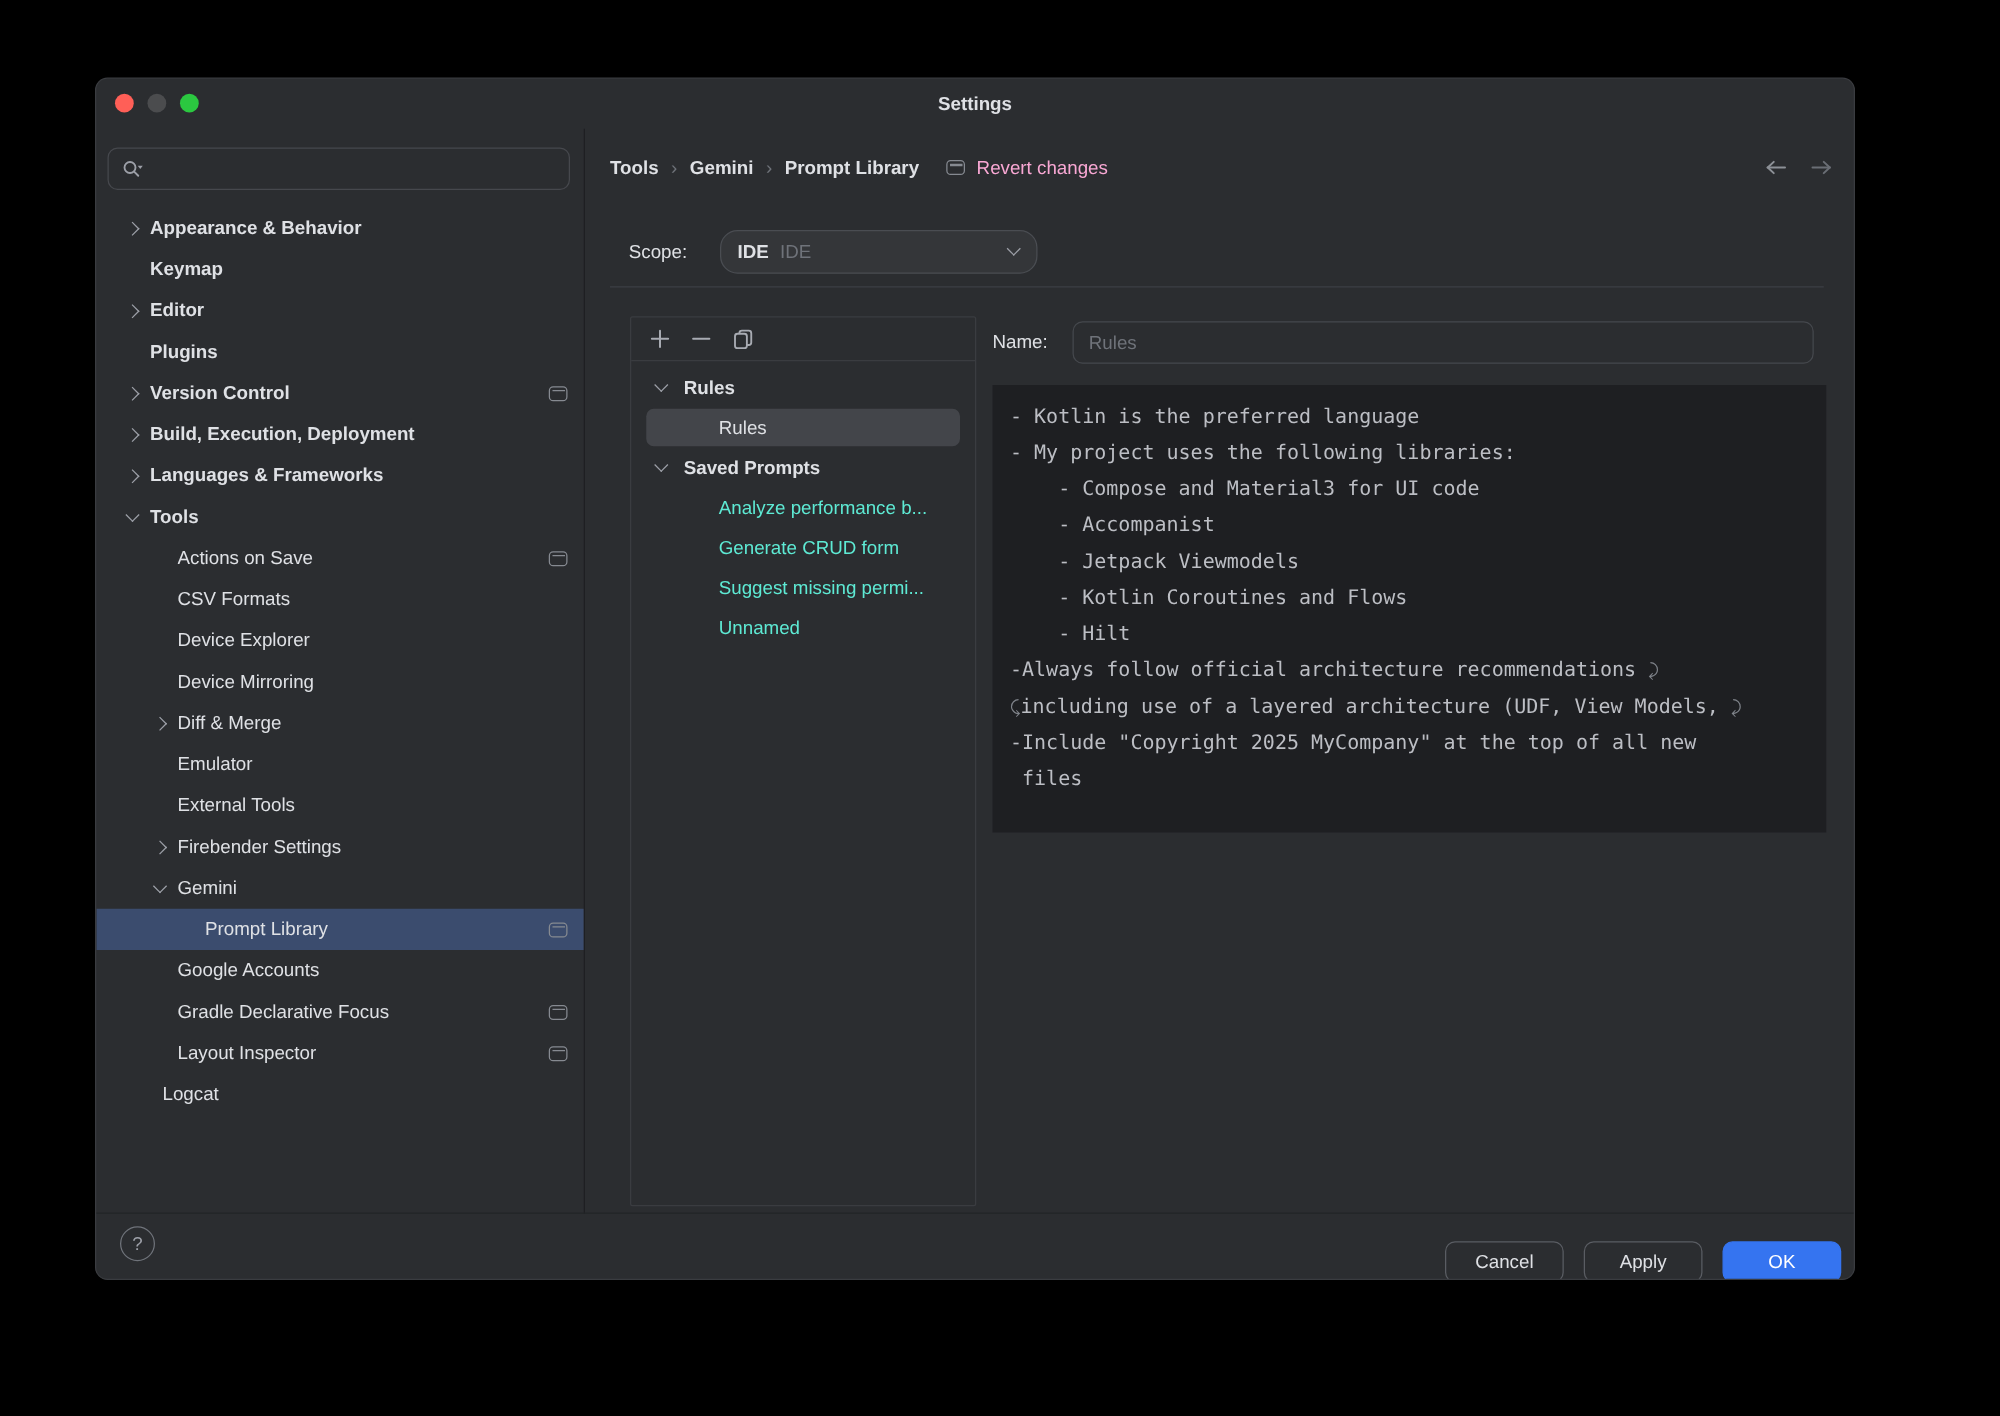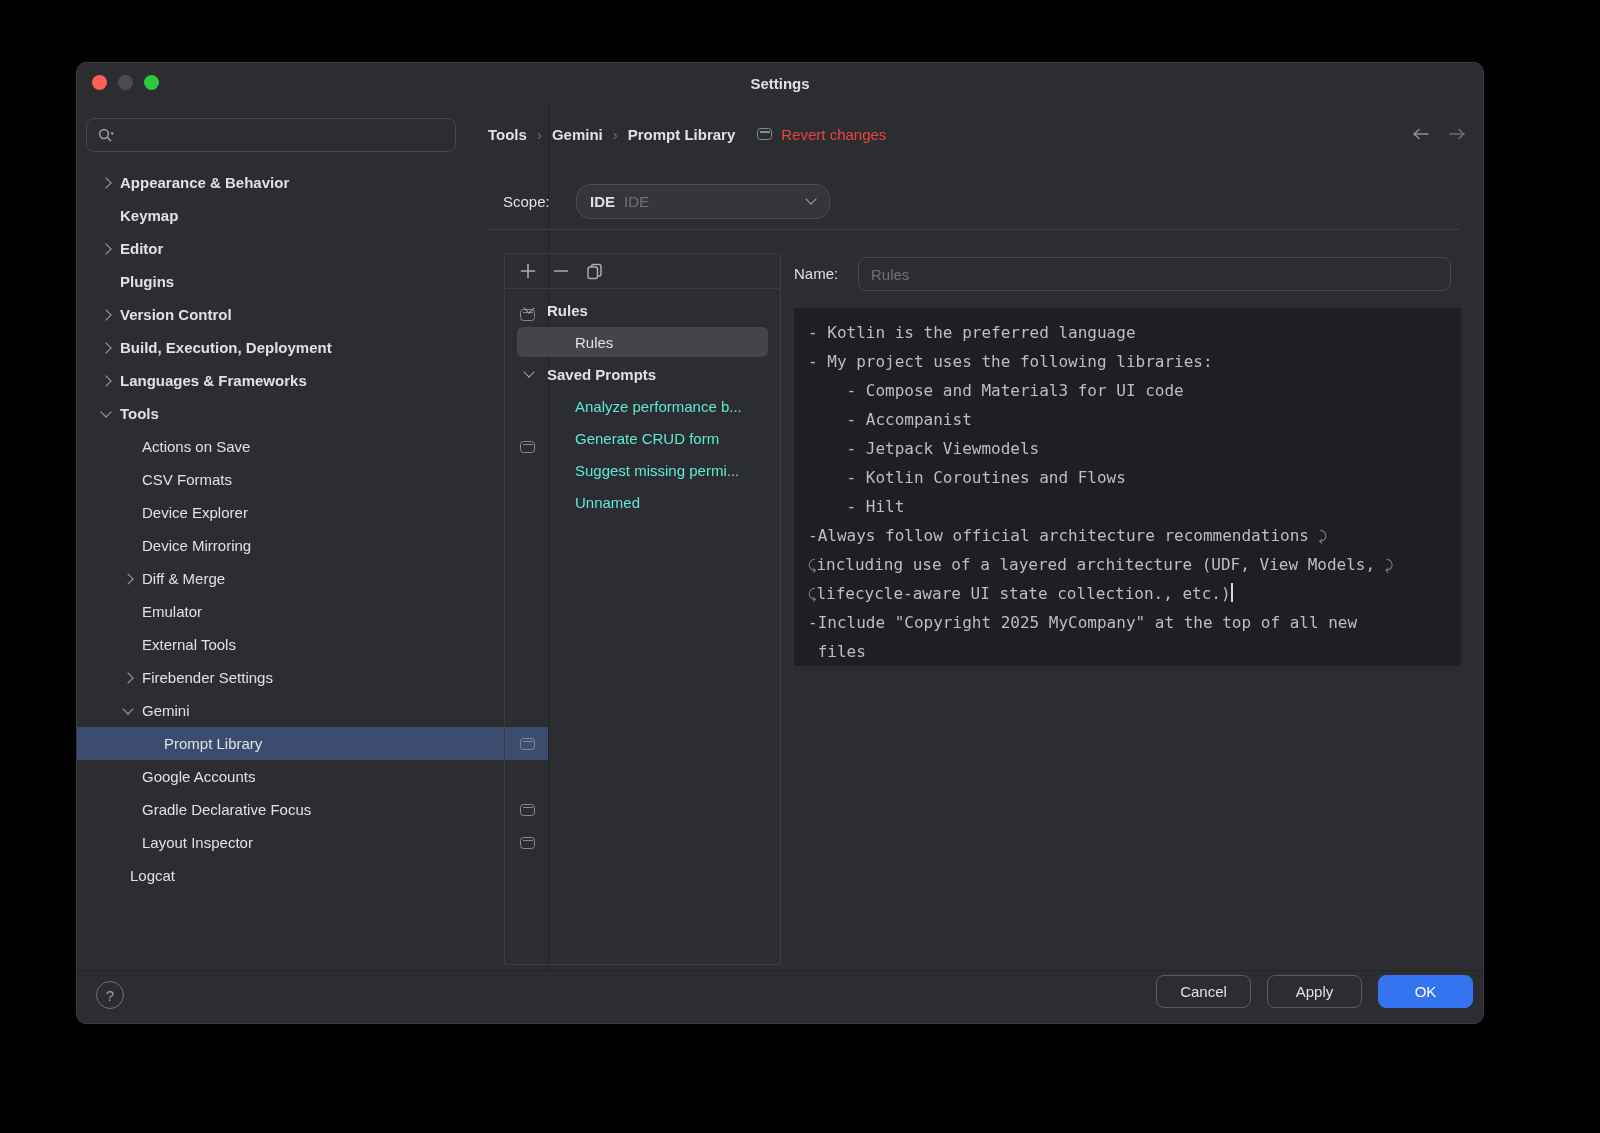--- a/index.html
+++ b/index.html
@@ -50,7 +50,7 @@
     align-items:center; gap:10px; font-weight:700; white-space:nowrap; }
   .crumb-sep { color:#6F737A; font-weight:400; }
   .revert { display:flex; align-items:center; gap:9px; margin-left:12px; font-weight:400; }
-  .revert .lbl { color:#ef4444; cursor:pointer; }
+  .revert .lbl { color:#f9a8d4; cursor:pointer; }
   .nav-arrows { position:absolute; right:16px; top:24px; display:flex; gap:16px; }
   .scope-label { position:absolute; left:34px; top:90px; }
   .dropdown { position:absolute; left:107px; top:81px; width:254px; height:35px;

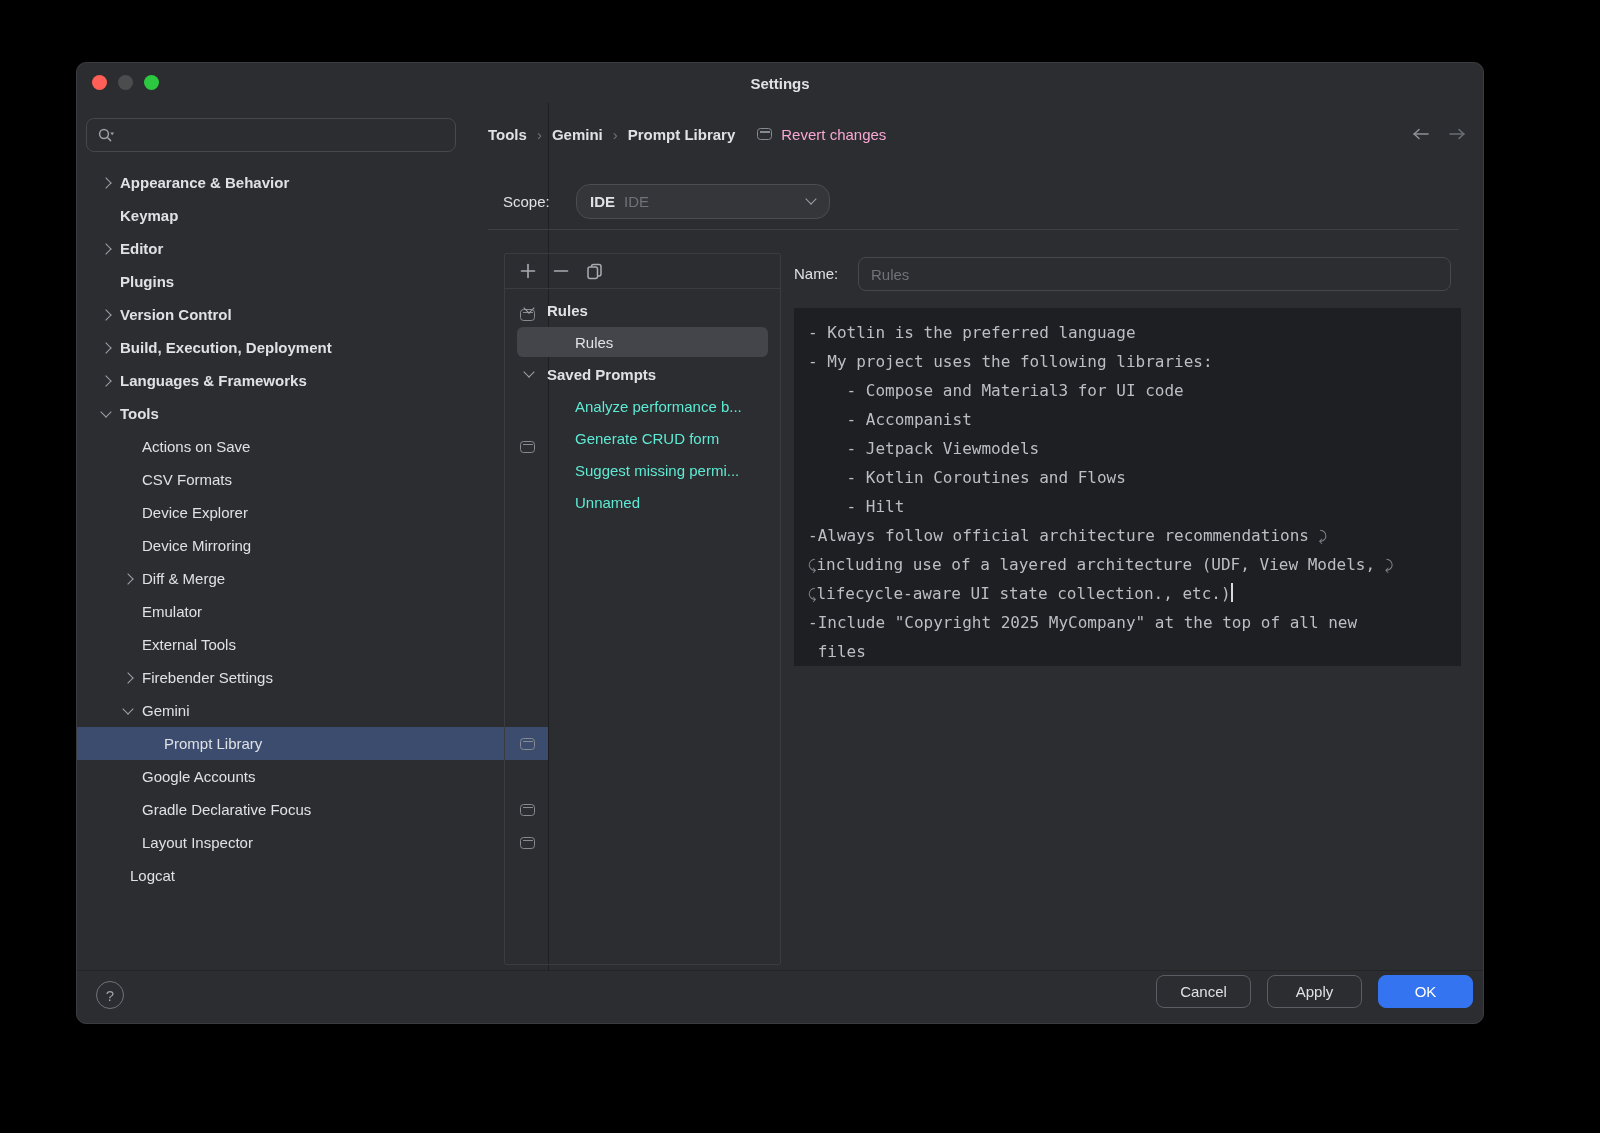--- a/index.html
+++ b/index.html
@@ -22,7 +22,7 @@
   .title { position:absolute; left:0; right:0; top:0; height:40px; display:flex;
     align-items:center; justify-content:center; font-weight:700; }
   
-  .sidebar { position:absolute; left:0; top:40px; bottom:52px; width:472px;
+  .sidebar { position:absolute; left:0; top:40px; bottom:52px; width:391px;
     border-right:1px solid #1E1F22; box-sizing:border-box; overflow:hidden; }
   .search { position:absolute; left:9px; top:15px; width:370px; height:34px;
     border:1px solid #46484D; border-radius:8px; display:flex; align-items:center;

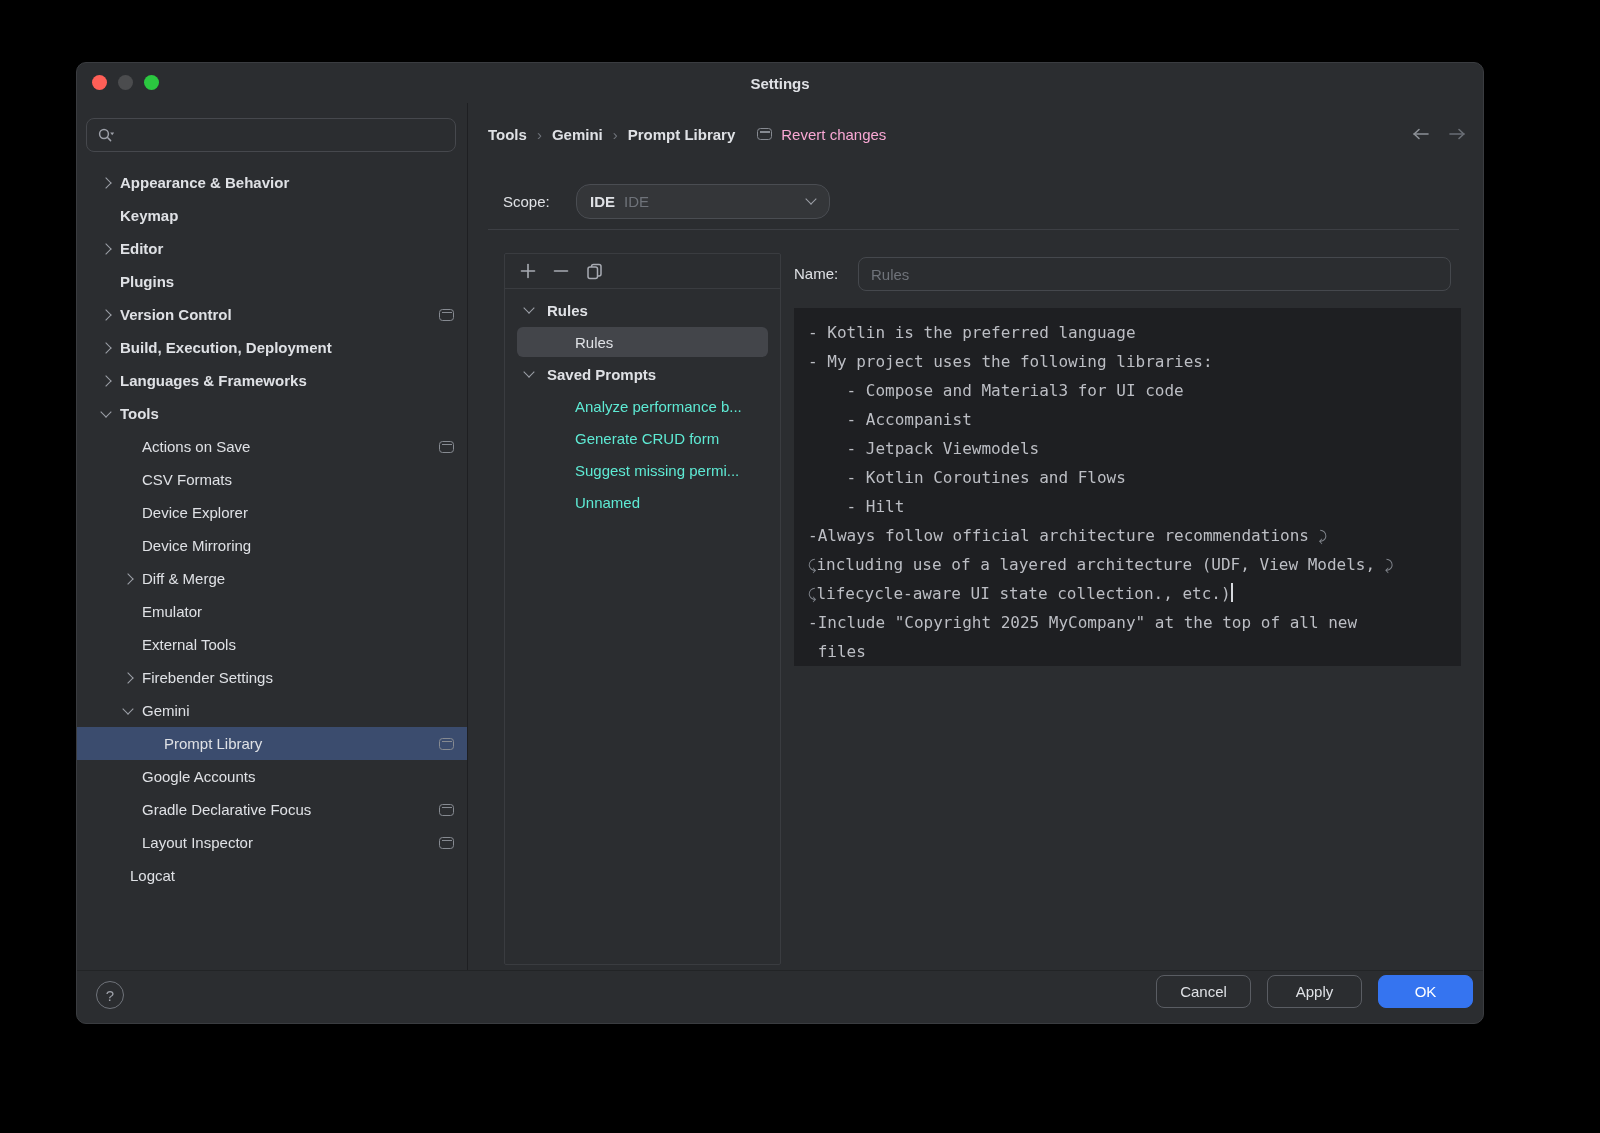--- a/index.html
+++ b/index.html
@@ -319,7 +319,6 @@
         <div class="ed-line"><span class="ed-text">    - Hilt</span></div>
         <div class="ed-line"><span class="ed-text">-Always follow official architecture recommendations </span><span class="wrap-marker">⤸</span></div>
         <div class="ed-line"><span class="wrap-marker">⤹</span><span class="ed-text">including use of a layered architecture (UDF, View Models, </span><span class="wrap-marker">⤸</span></div>
-        <div class="ed-line"><span class="wrap-marker">⤹</span><span class="ed-text">lifecycle-aware UI state collection., etc.)</span><span class="caret-bar"></span></div>
         <div class="ed-line"><span class="ed-text">-Include "Copyright 2025 MyCompany" at the top of all new</span></div>
         <div class="ed-line"><span class="ed-text"> files</span></div>
       </div>

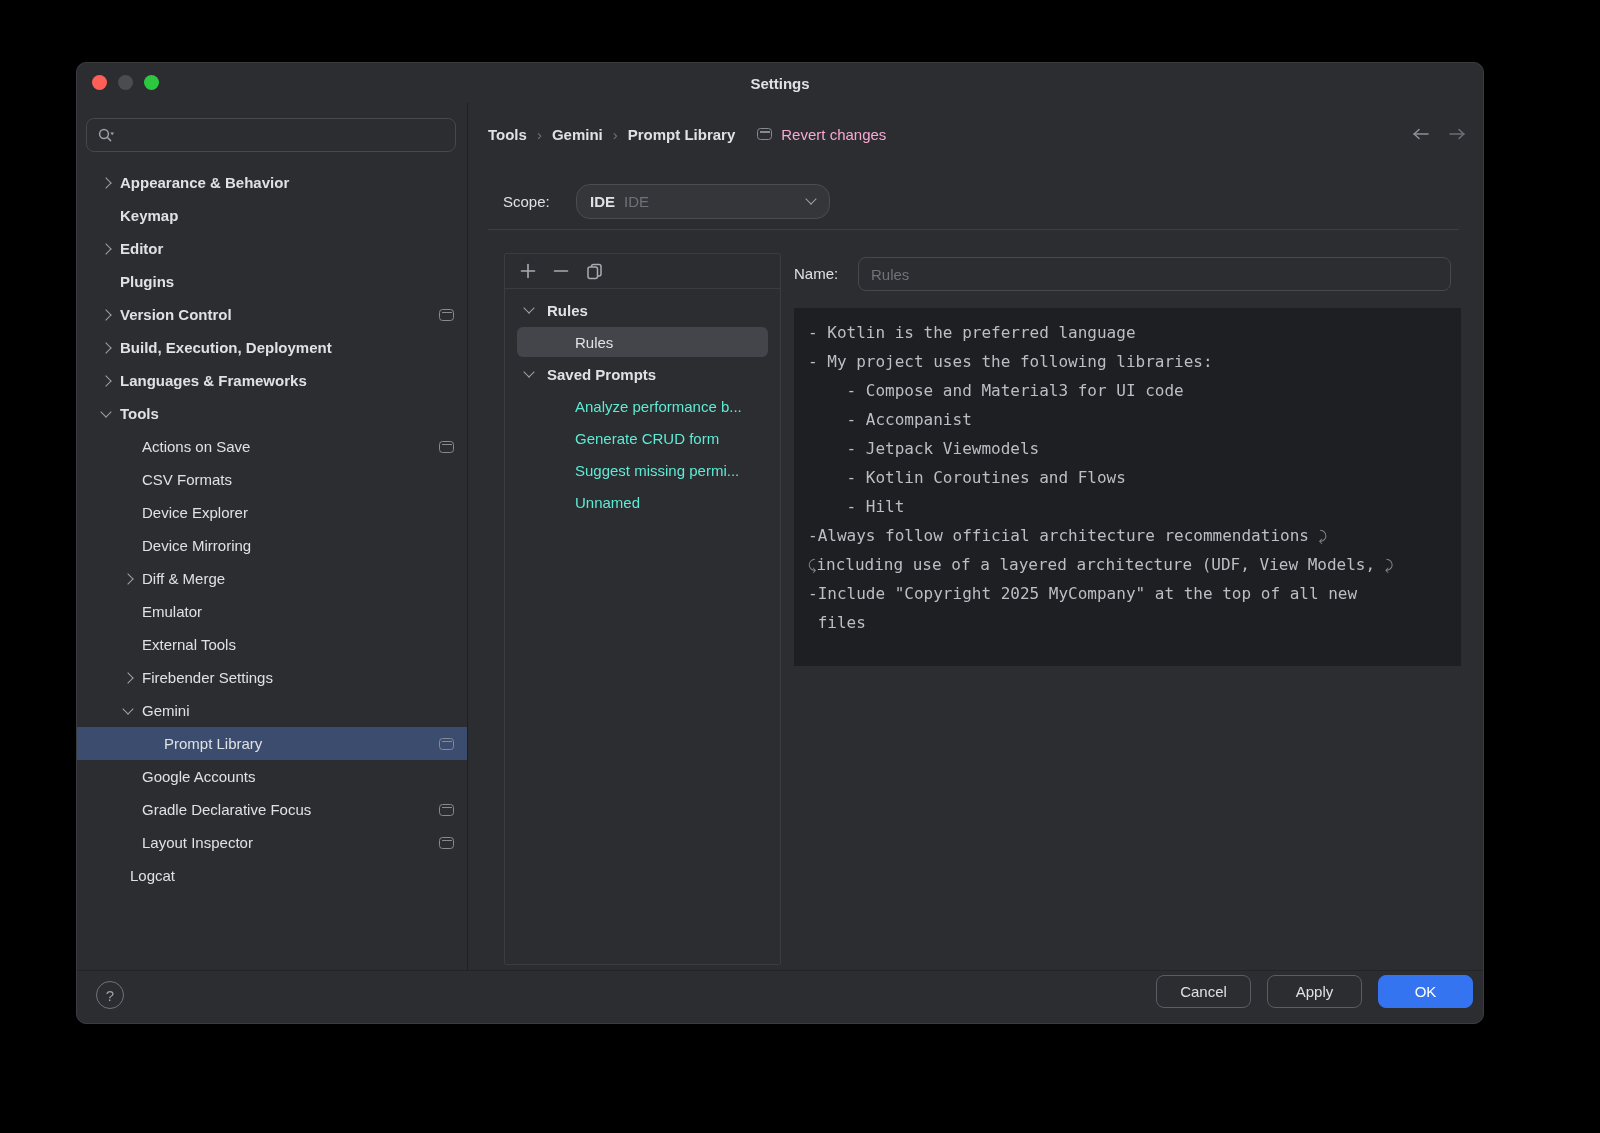--- a/index.html
+++ b/index.html
@@ -97,7 +97,7 @@
   .help { position:absolute; left:19px; top:10px; width:28px; height:28px;
     border:1.5px solid #6F737A; border-radius:50%; color:#9DA0A8; display:flex;
     align-items:center; justify-content:center; box-sizing:border-box; font-size:15px; }
-  .fbtns { position:absolute; right:10px; top:4px; display:flex; gap:16px; }
+  .fbtns { position:absolute; right:10px; top:22px; display:flex; gap:16px; }
   .btn { min-width:95px; height:33px; border-radius:8px; display:flex; align-items:center;
     justify-content:center; padding:0 18px; box-sizing:border-box; cursor:pointer; }
   .btn.ghost { border:1px solid #5A5D63; color:#DFE1E5; background:transparent; }

